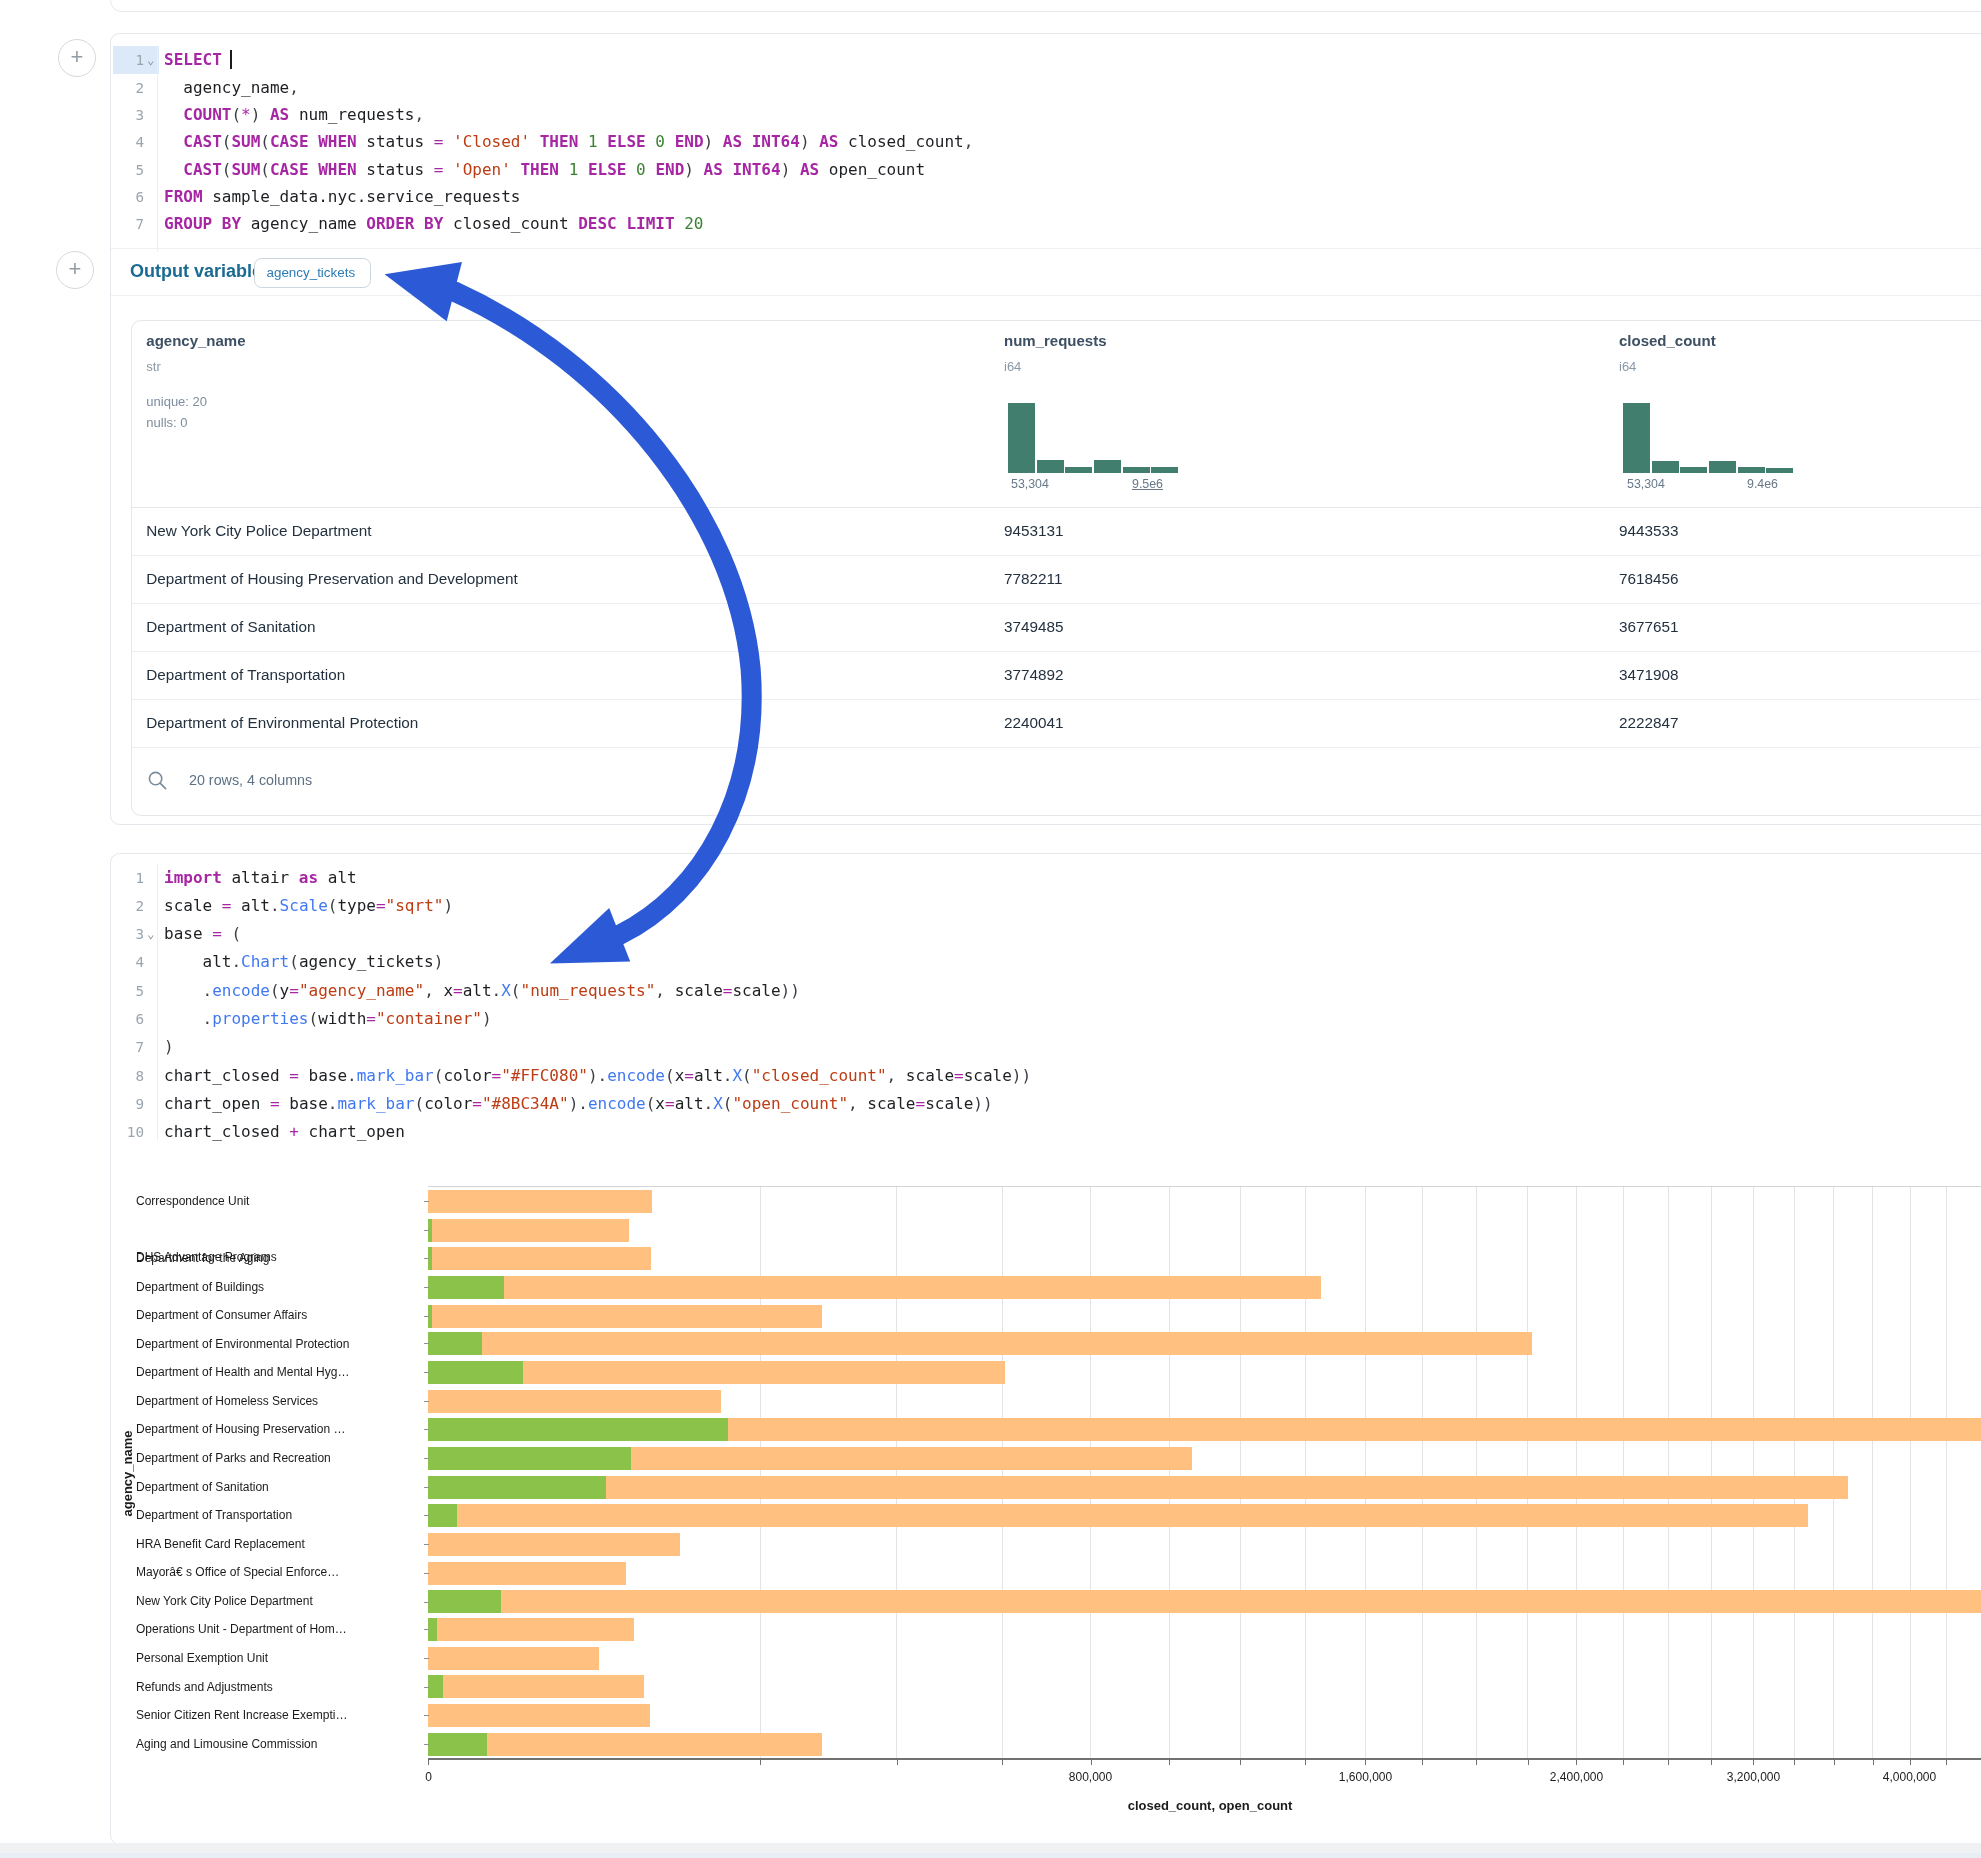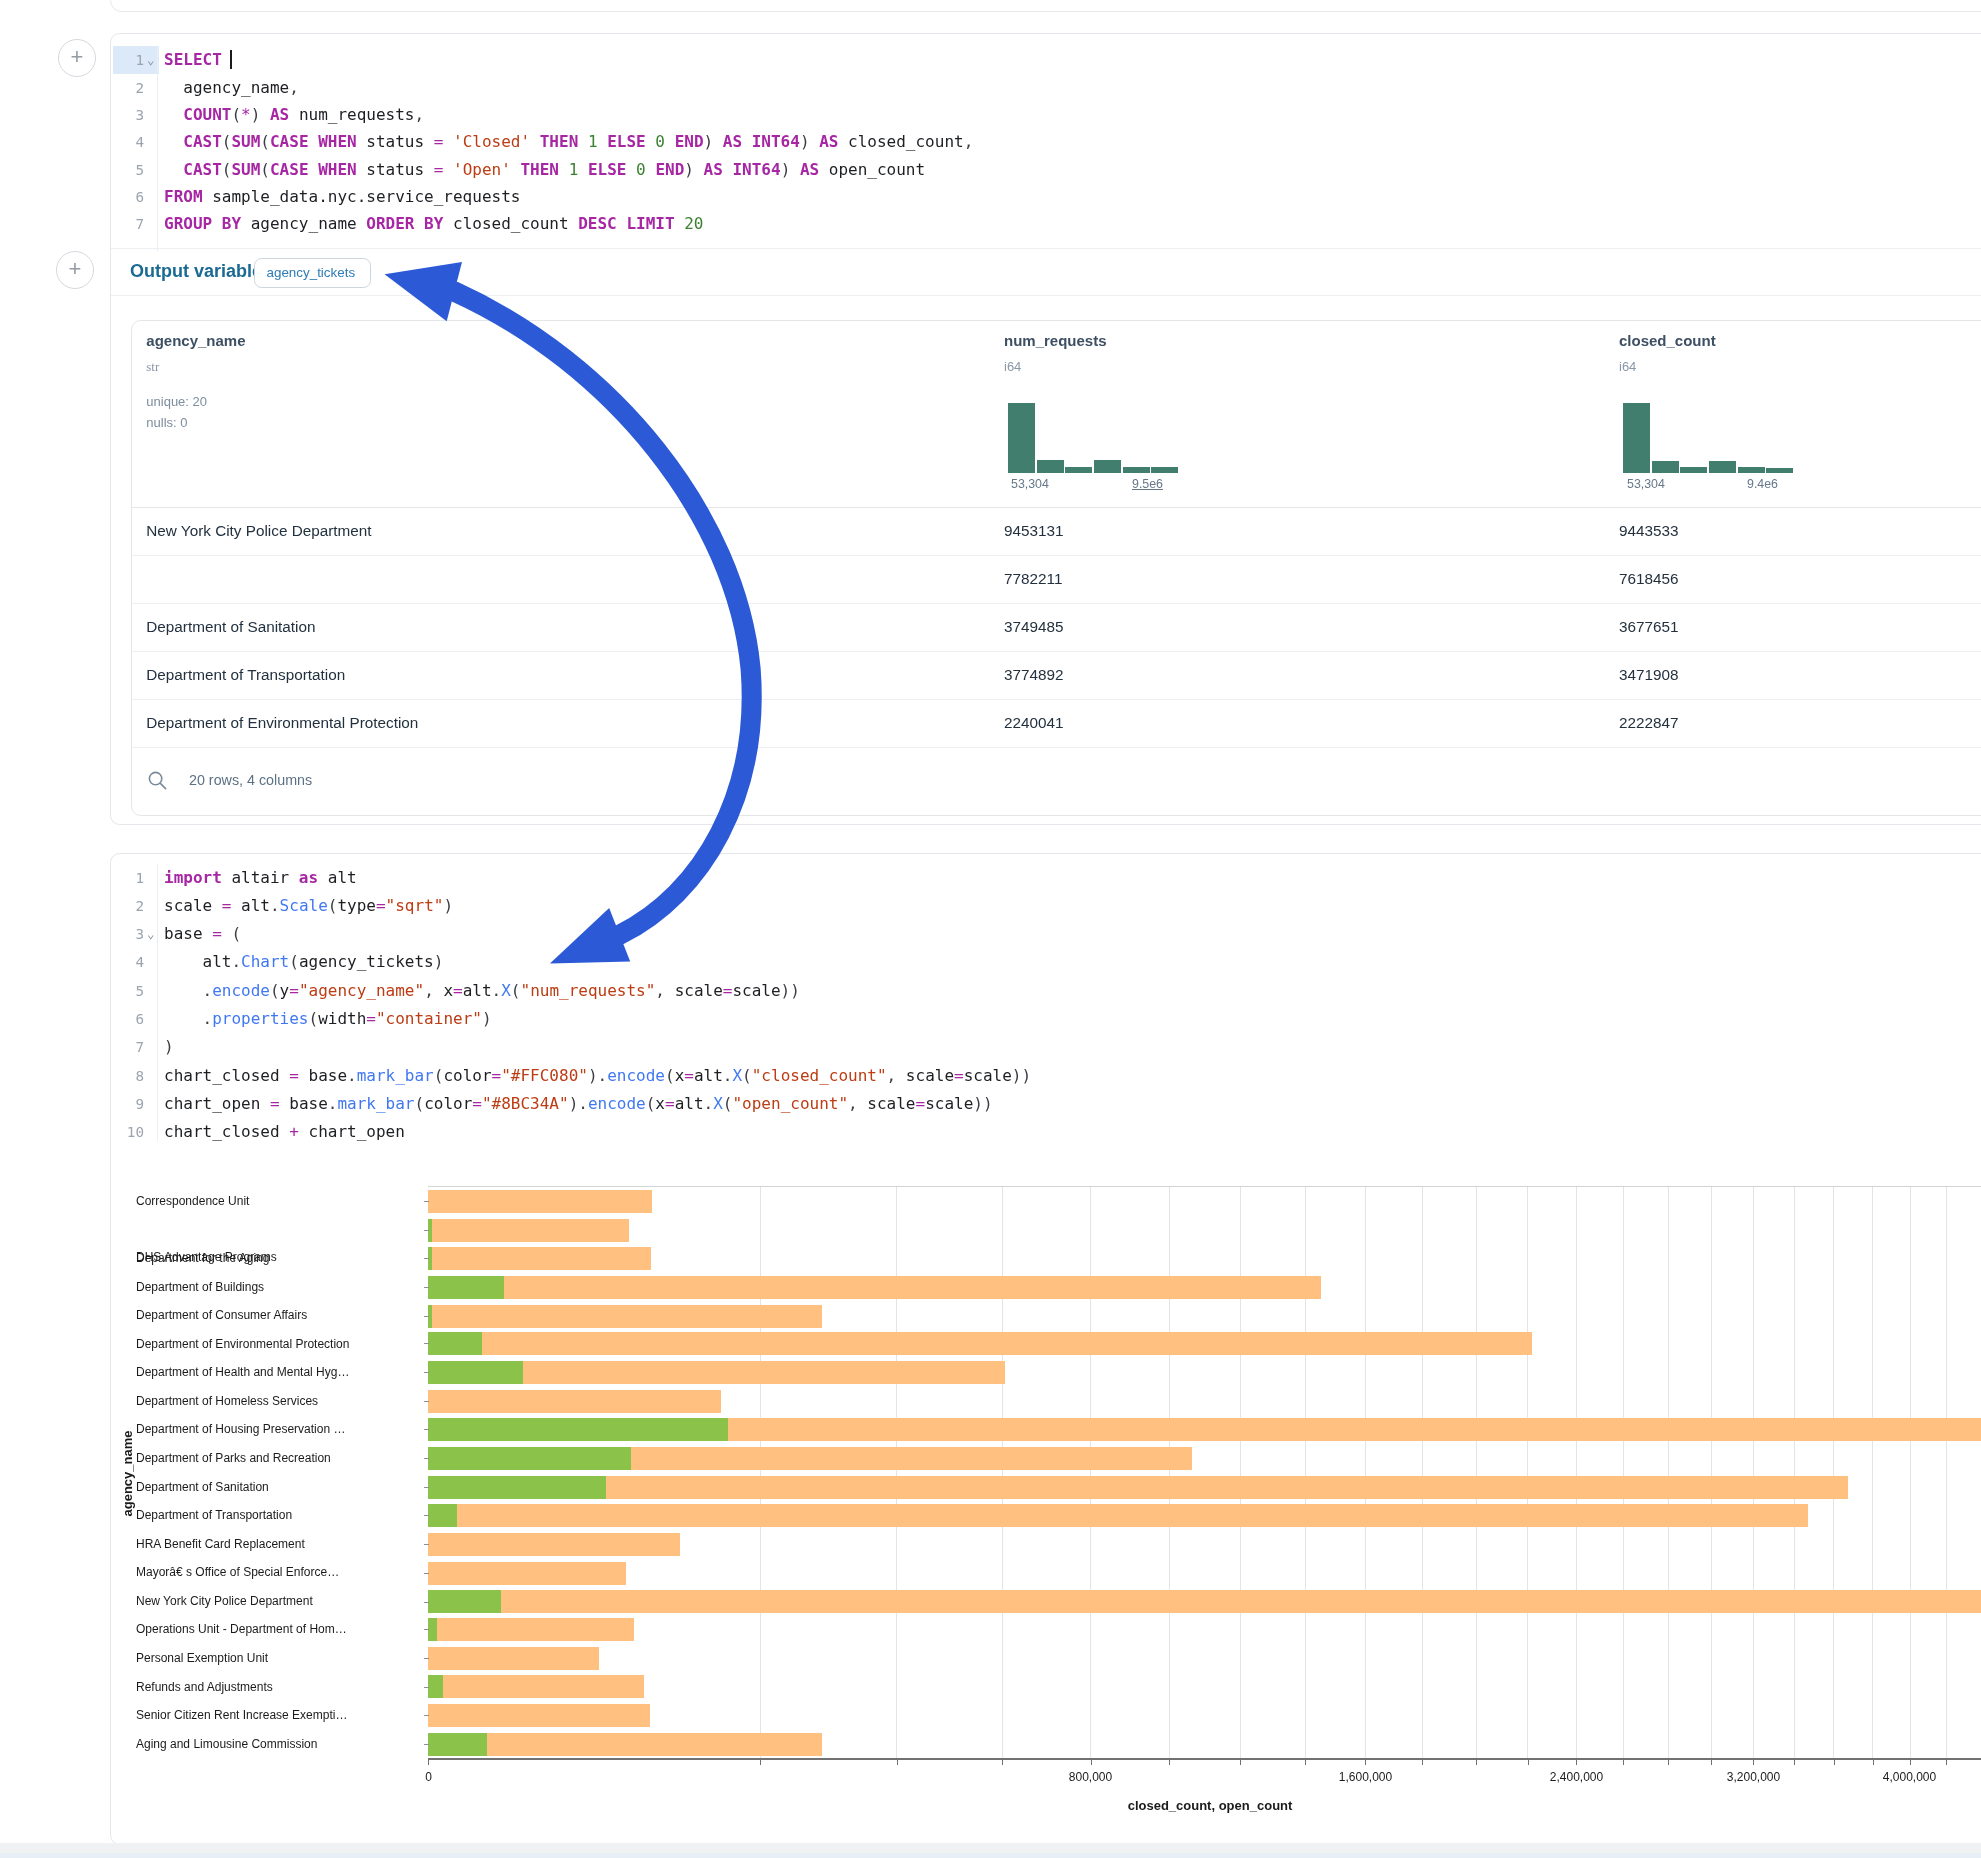--- a/index.html
+++ b/index.html
@@ -105,7 +105,7 @@
     <div id="table-card">
       <div id="table-header">
           <div class="hname" style="left: 14.3px;">agency_name</div>
-          <div class="htype" style="left: 14.3px; font-family: Liberation Serif, serif;">str</div>
+          <div class="htype" style="left: 14.3px;">str</div>
           <div class="hstat" style="left: 14.3px; top: 73px;">unique: 20</div>
           <div class="hstat" style="left: 14.3px; top: 94px;">nulls: 0</div>
           <div class="hname" style="left: 872px;">num_requests</div>

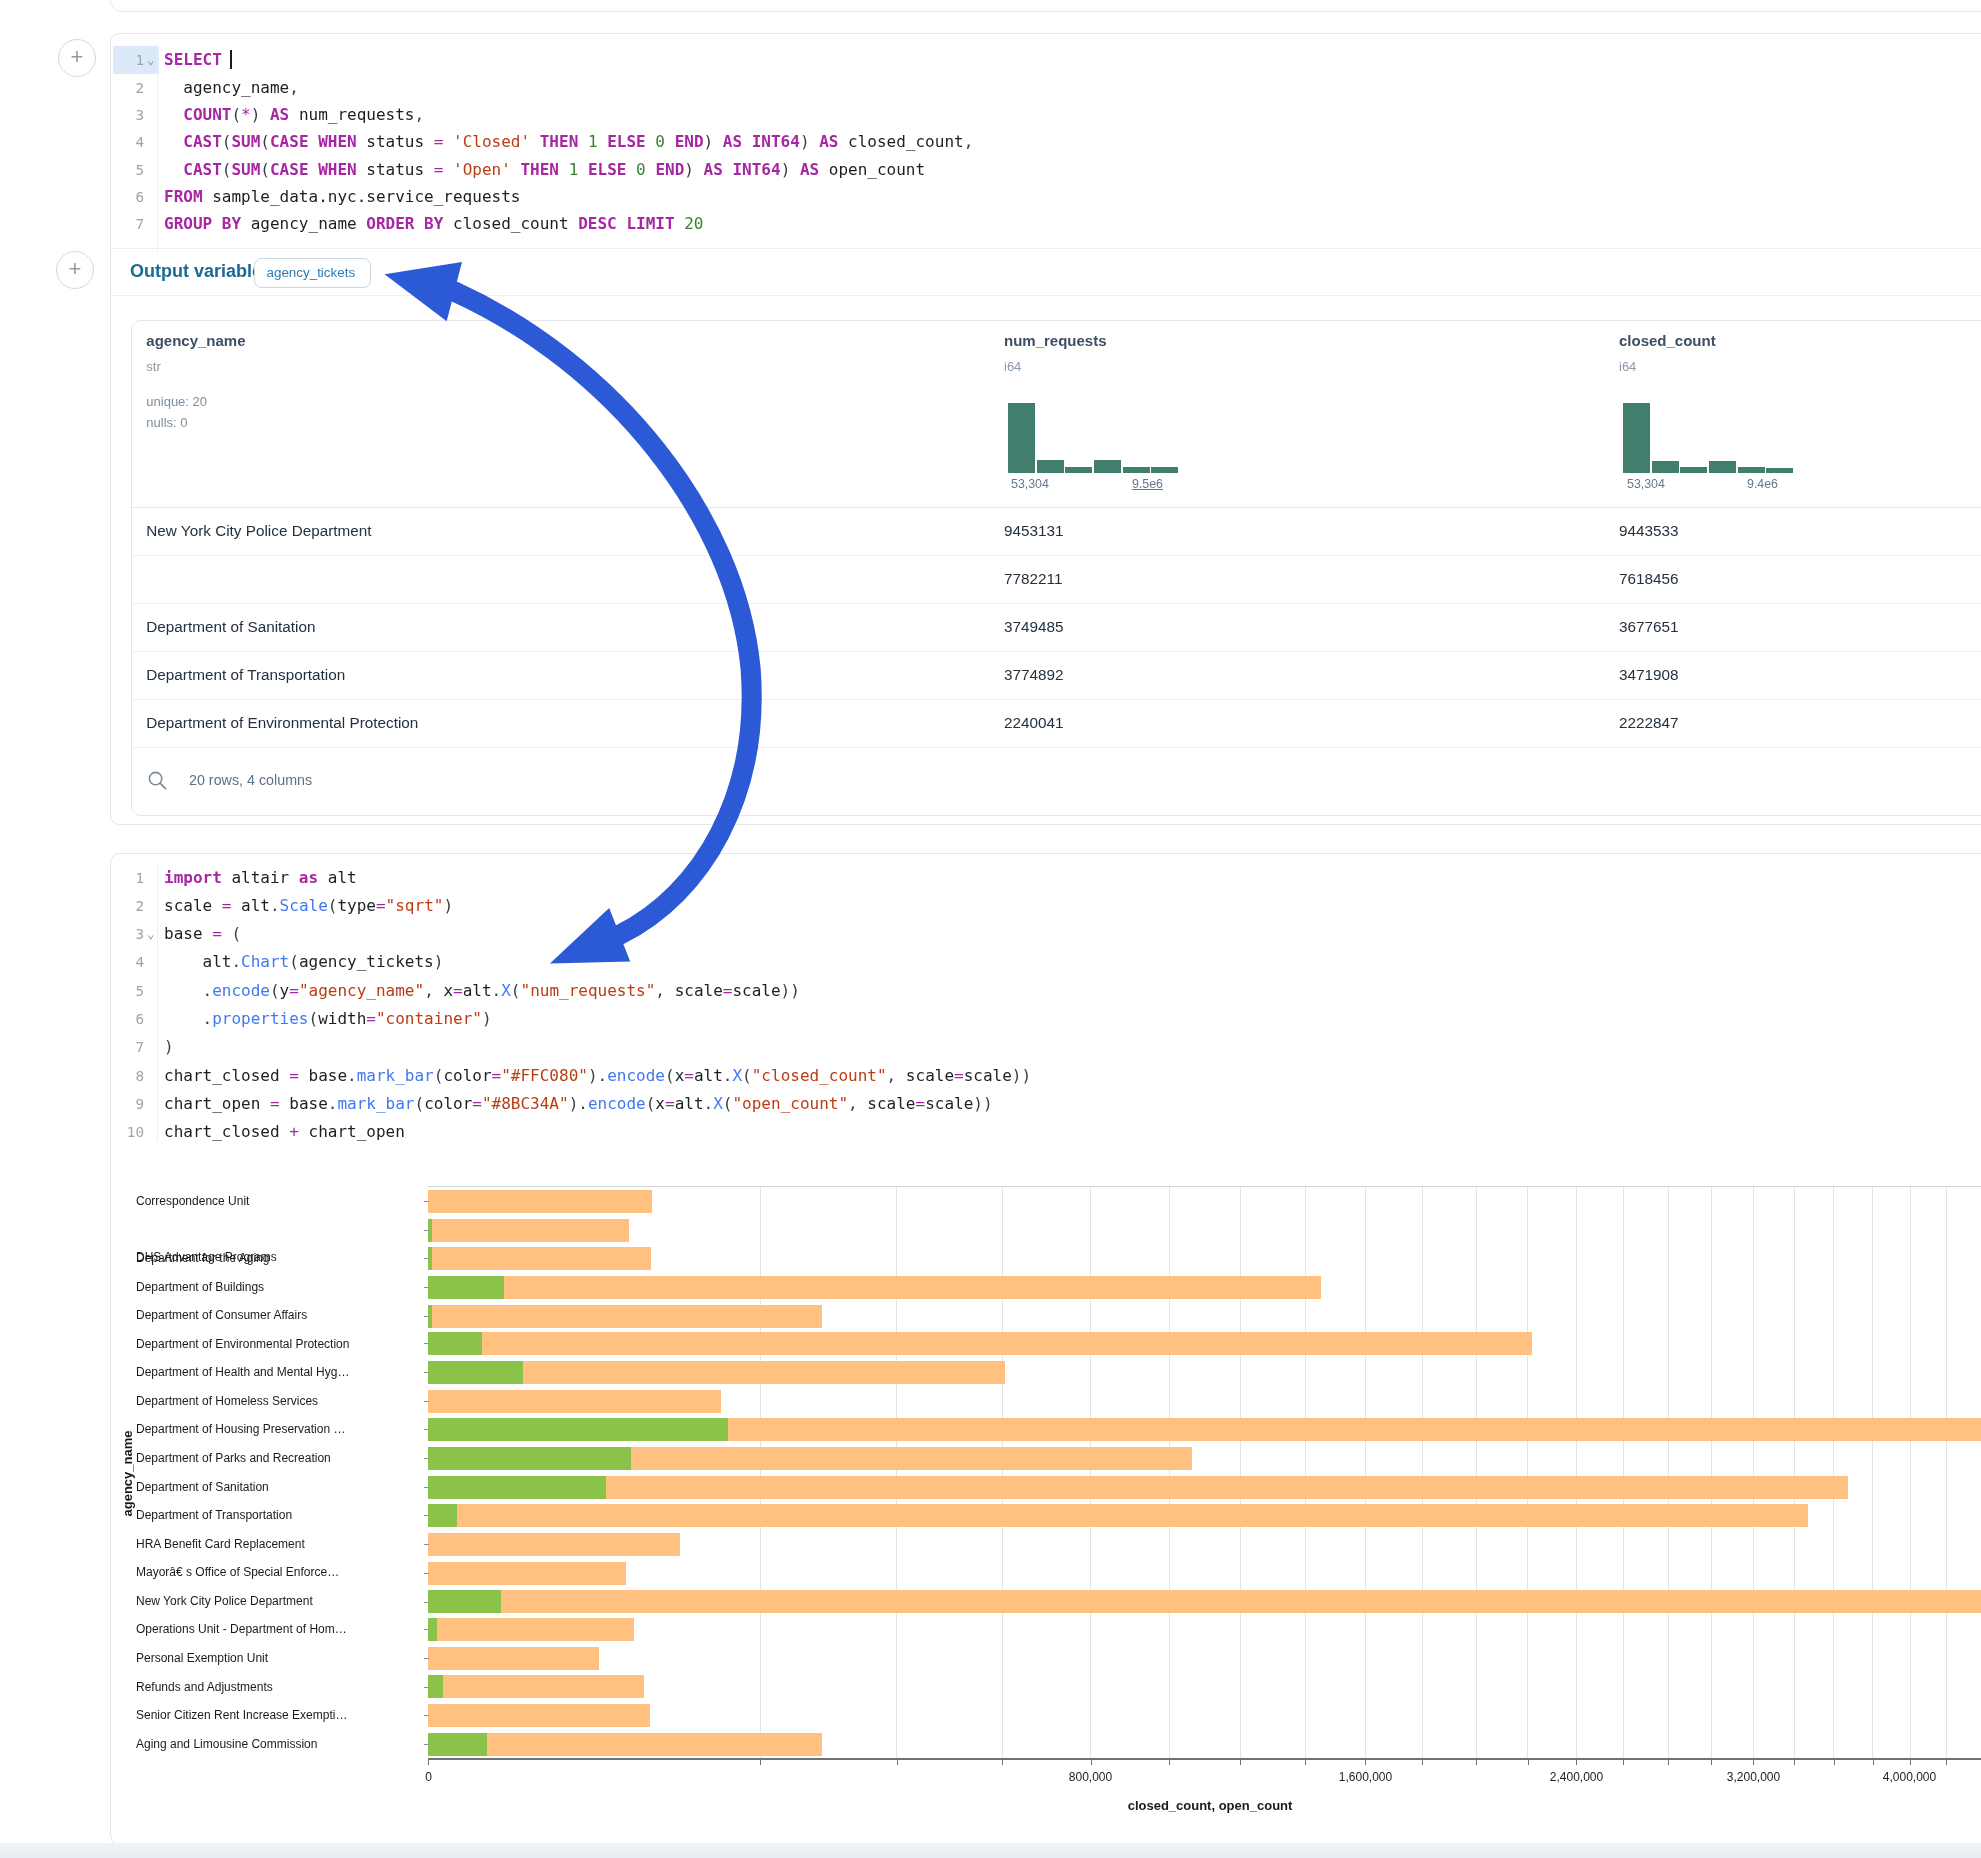--- a/index.html
+++ b/index.html
@@ -140,6 +140,7 @@
             <span class="c3">9443533</span>
           </div>
           <div class="trow" style="top: 234px;">
+            <span class="c1">Department of Housing Preservation and Development</span>
             <span class="c2">7782211</span>
             <span class="c3">7618456</span>
           </div>

